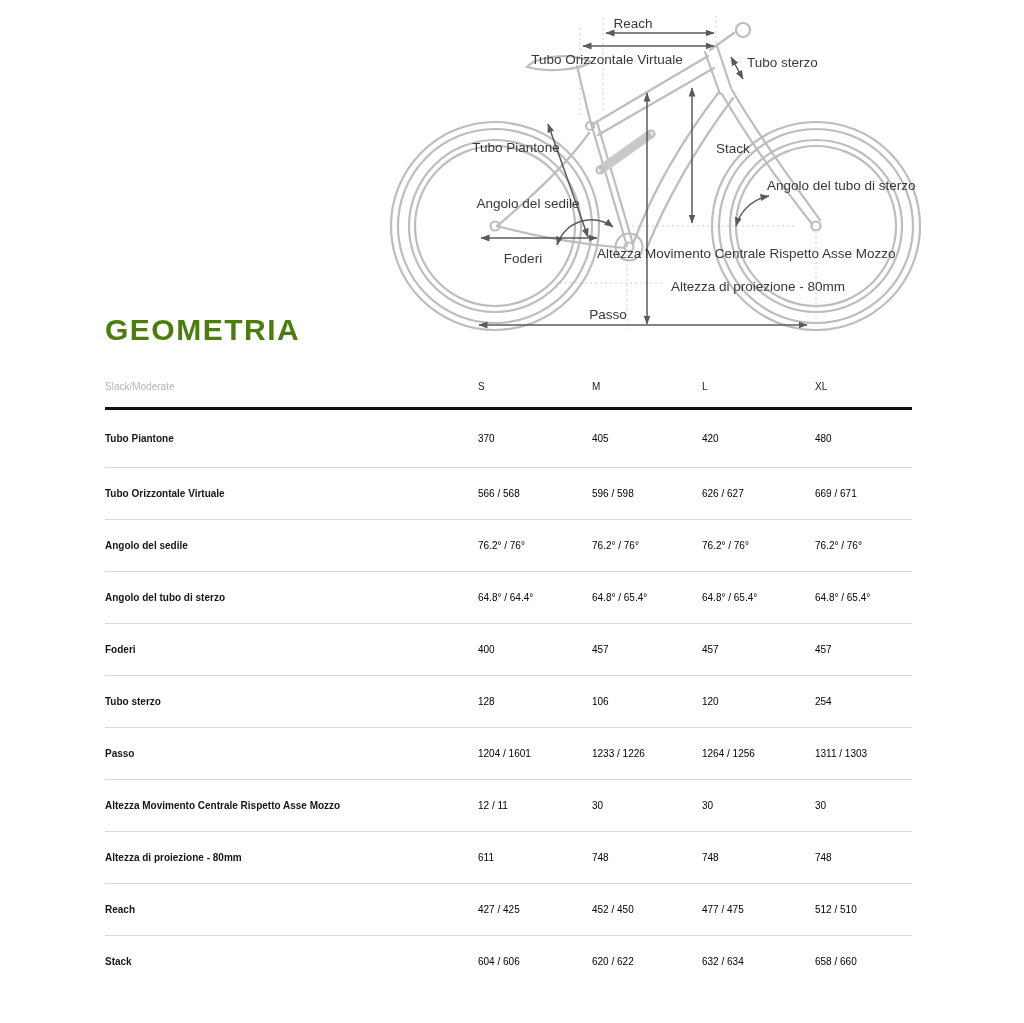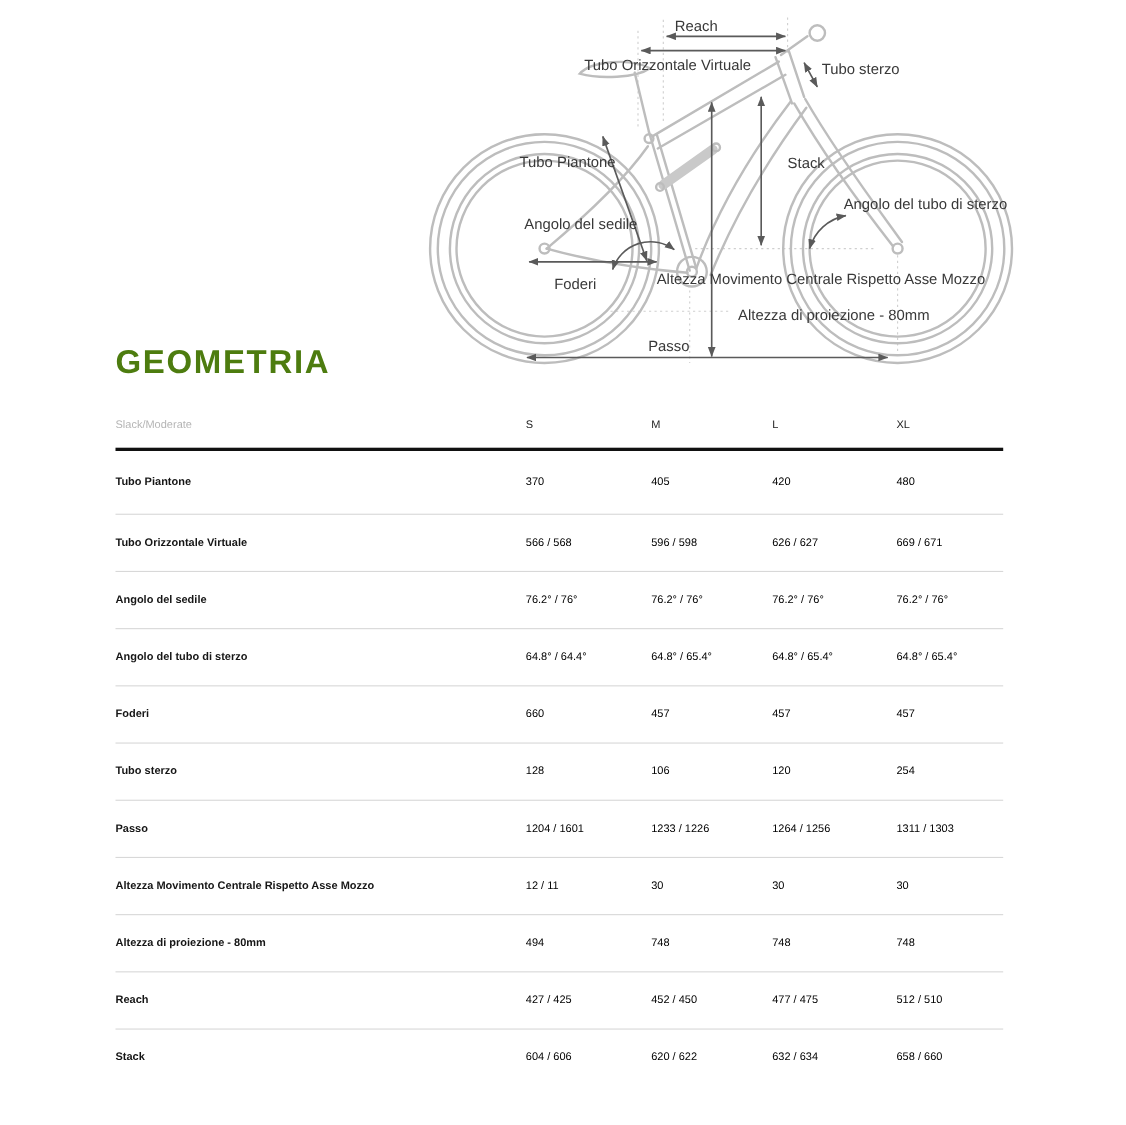--- a/index.html
+++ b/index.html
@@ -165,7 +165,7 @@
 
       <div class="t-row">
         <div class="t-cell label">Foderi</div>
-        <div class="t-cell">660</div>
+        <div class="t-cell">400</div>
         <div class="t-cell">457</div>
         <div class="t-cell">457</div>
         <div class="t-cell">457</div>

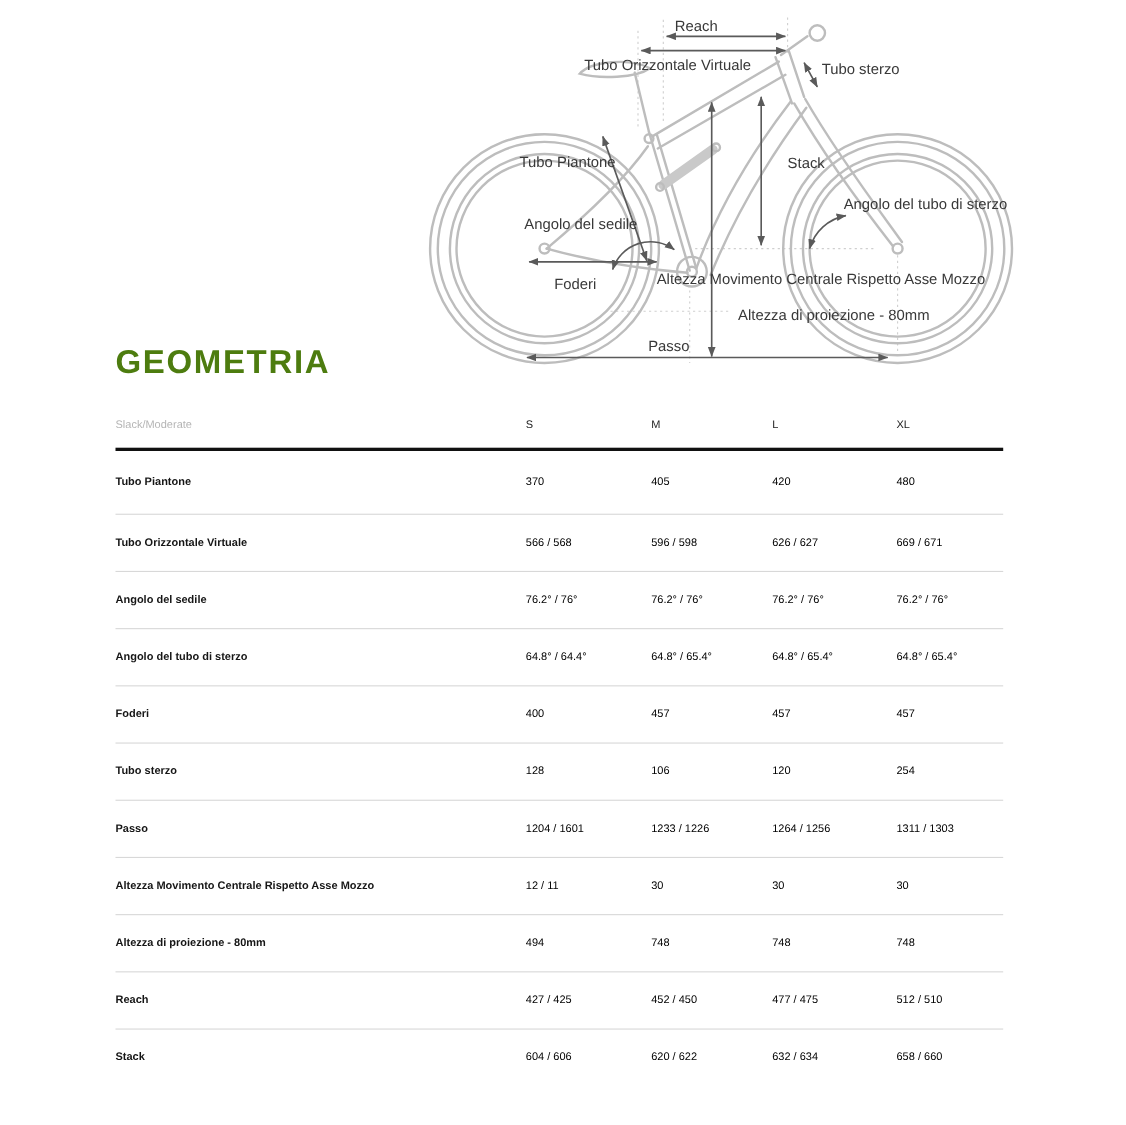--- a/index.html
+++ b/index.html
@@ -197,7 +197,7 @@
 
       <div class="t-row">
         <div class="t-cell label">Altezza di proiezione - 80mm</div>
-        <div class="t-cell">494</div>
+        <div class="t-cell">611</div>
         <div class="t-cell">748</div>
         <div class="t-cell">748</div>
         <div class="t-cell">748</div>

